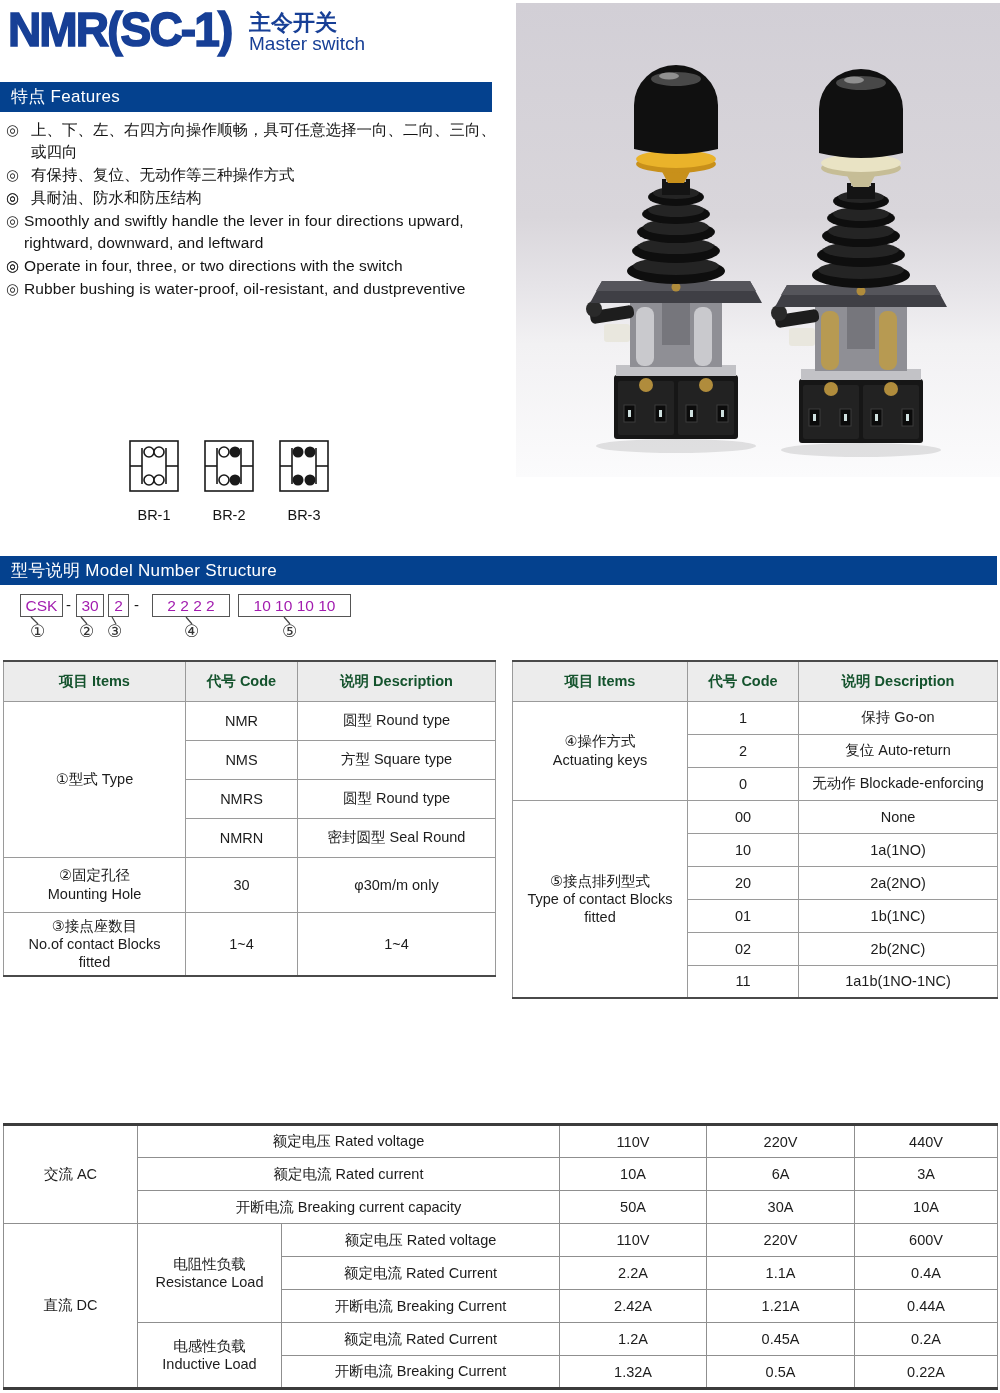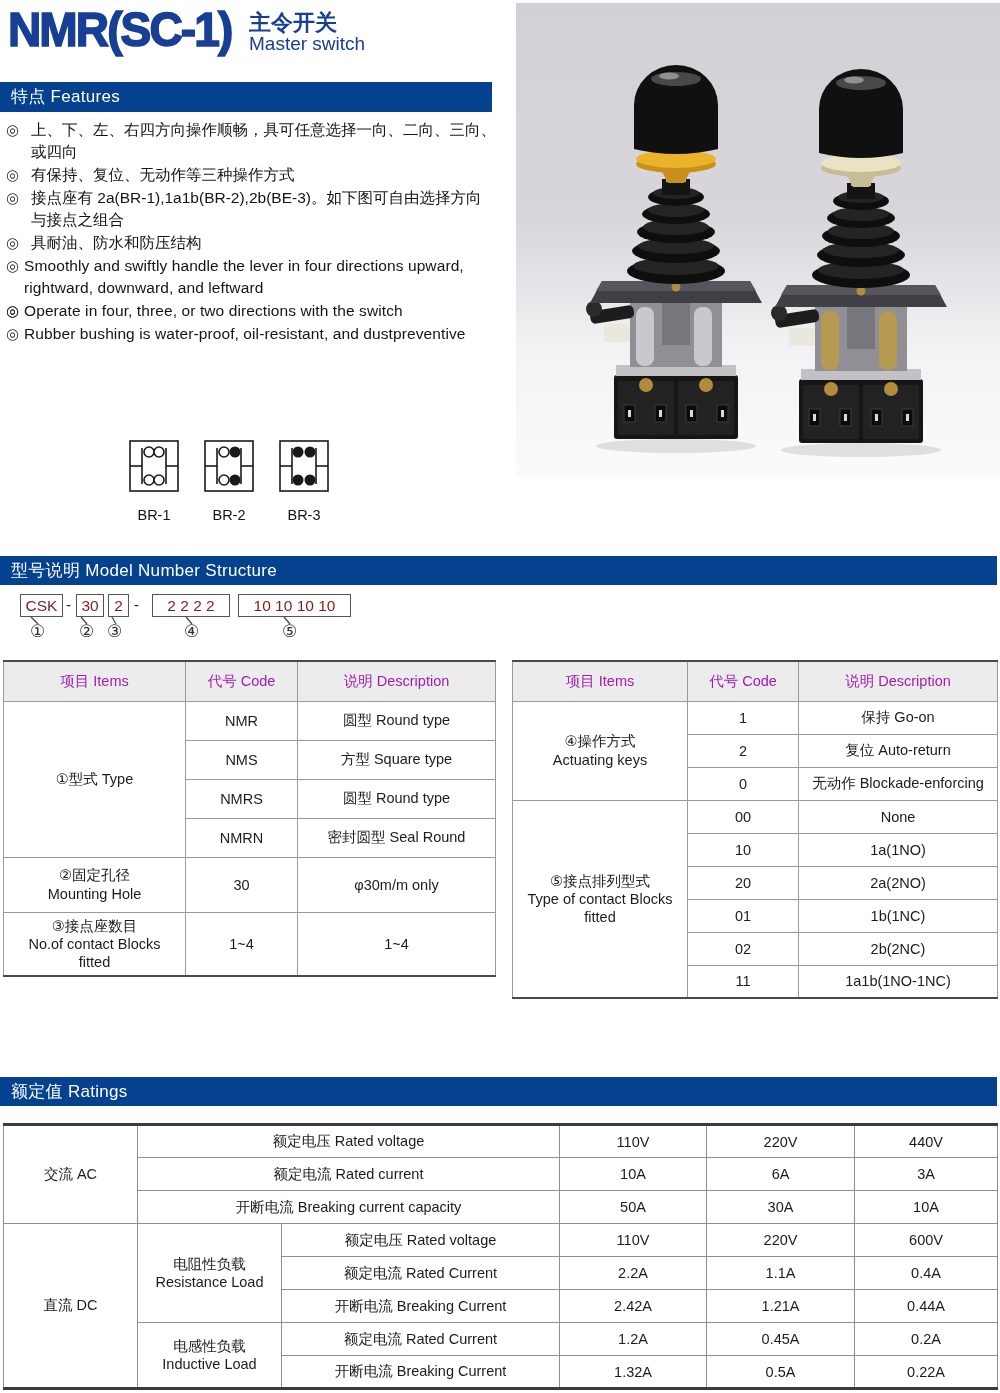--- a/index.html
+++ b/index.html
@@ -173,7 +173,6 @@
     </div>
     <div class="feat">
       <span class="bullet">◎</span>
-      <span>接点座有 2a(BR-1),1a1b(BR-2),2b(BE-3)。如下图可自由选择方向与接点之组合</span>
     </div>
     <div class="feat">
       <span class="bullet">◎</span>

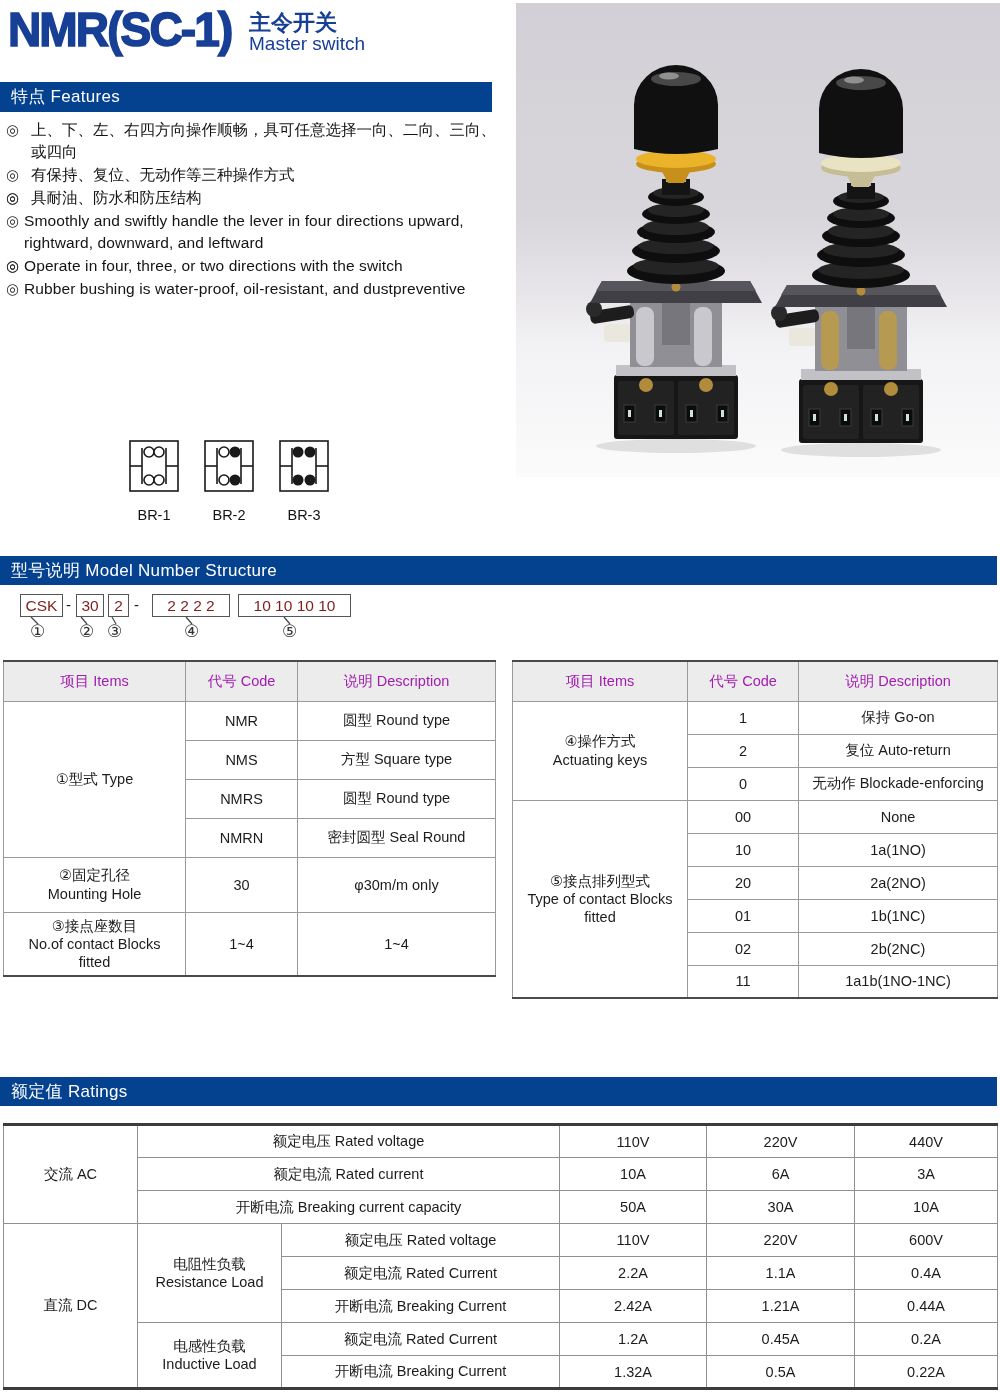--- a/index.html
+++ b/index.html
@@ -47,7 +47,7 @@
   
   .seg-box {
     position:absolute; height:23px; border:1px solid #555;
-    font-size:15.5px; text-align:center; line-height:21px; color:#7f1d1d;
+    font-size:15.5px; text-align:center; line-height:21px; color:#a21caf;
     white-space:nowrap;
   }
   .seg-dash { position:absolute; height:23px; font-size:15px; line-height:21px; color:#1a1a1a; }

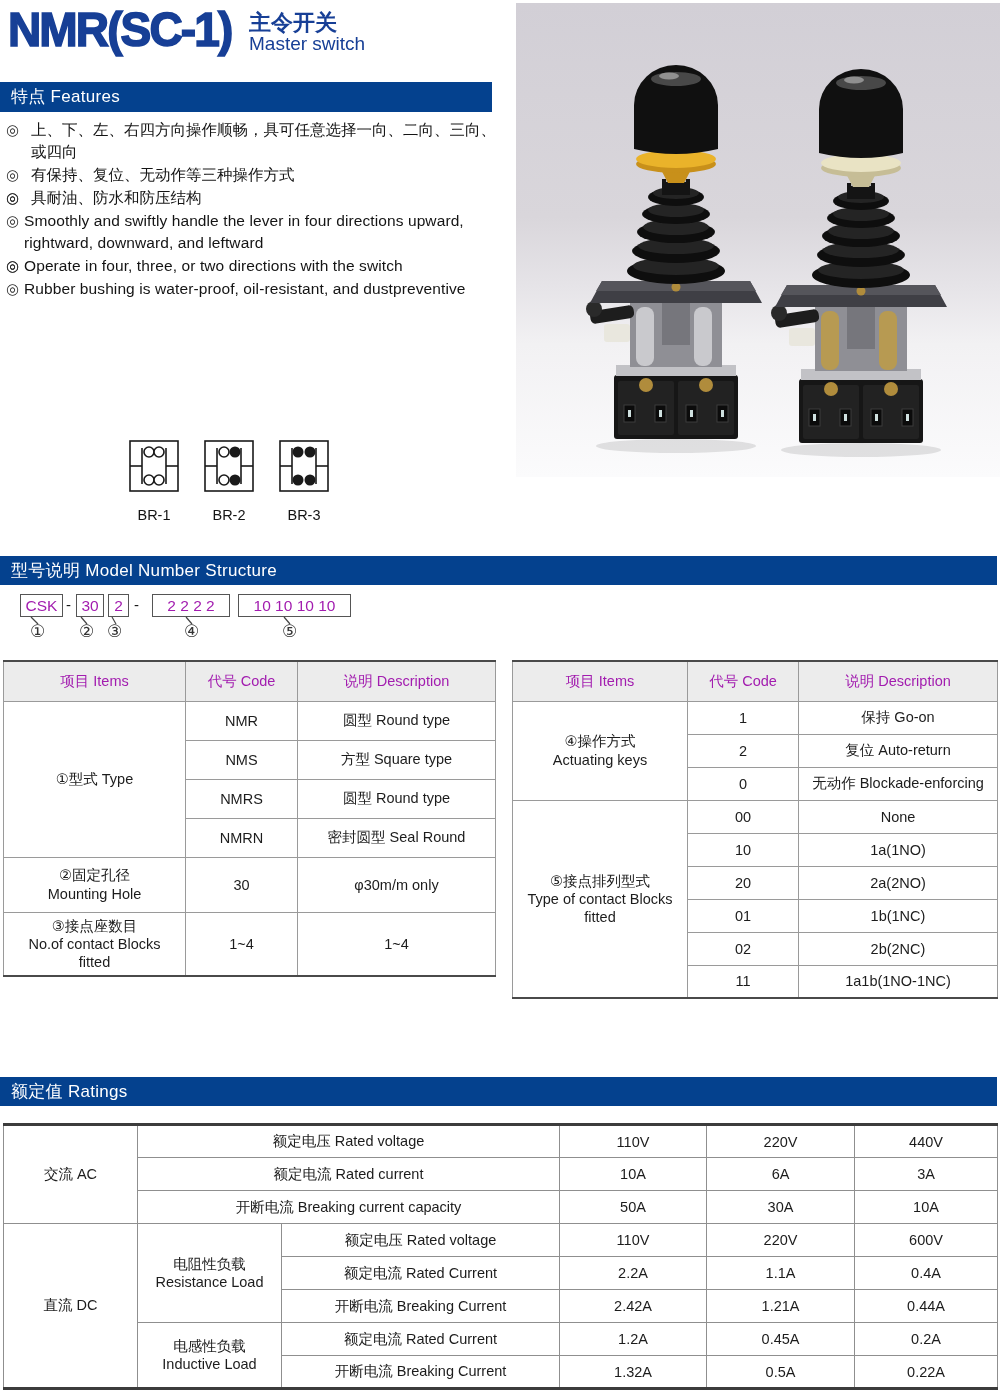--- a/index.html
+++ b/index.html
@@ -57,7 +57,7 @@
   table { border-collapse:collapse; table-layout:fixed; }
   .itable { position:absolute; font-size:14.5px; }
   .itable td, .itable th { border:1px solid #9a9a9a; text-align:center; vertical-align:middle; padding:2px 4px; color:#1c1c1c; }
-  .itable tr.hdr th { background:#ececec; height:40px; font-weight:400; color:#a21caf; }
+  .itable tr.hdr th { background:#ececec; height:40px; font-weight:700; color:#14532d; }
   .itable { border-top:2px solid #4a4a4a; border-bottom:2px solid #4a4a4a; }
   .itable-left  { left:3px;  top:660px; width:492px; }
   .itable-right { left:512px; top:660px; width:485px; }

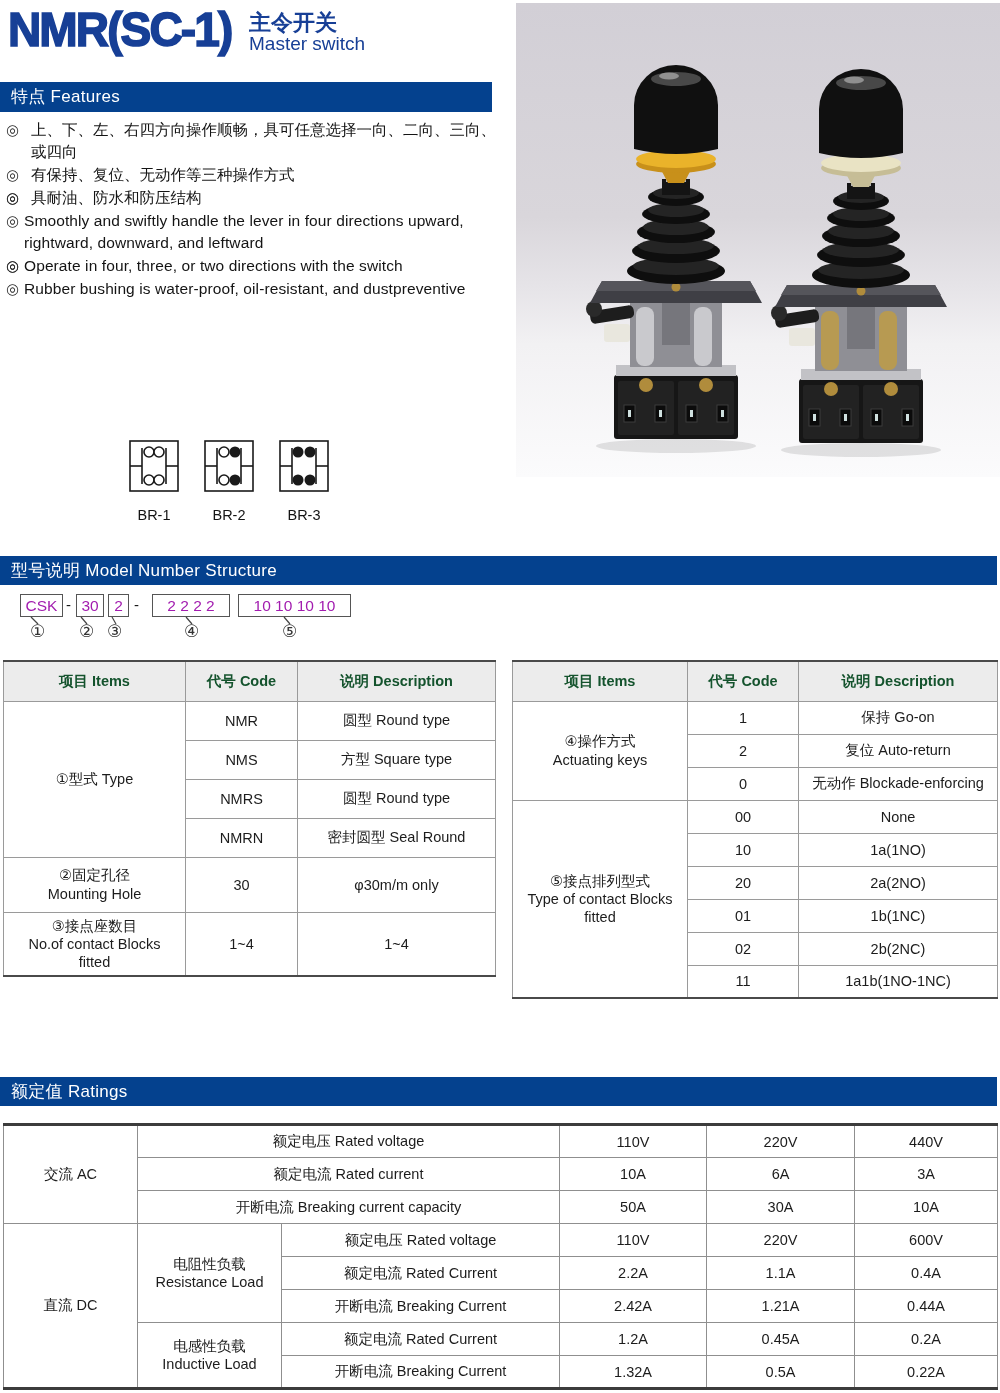--- a/index.html
+++ b/index.html
@@ -374,7 +374,6 @@
   </tbody>
     </table>
 
-  <div class="banner banner-ratings">额定值 Ratings</div>
 
   <table class="rtable">
     <colgroup>

